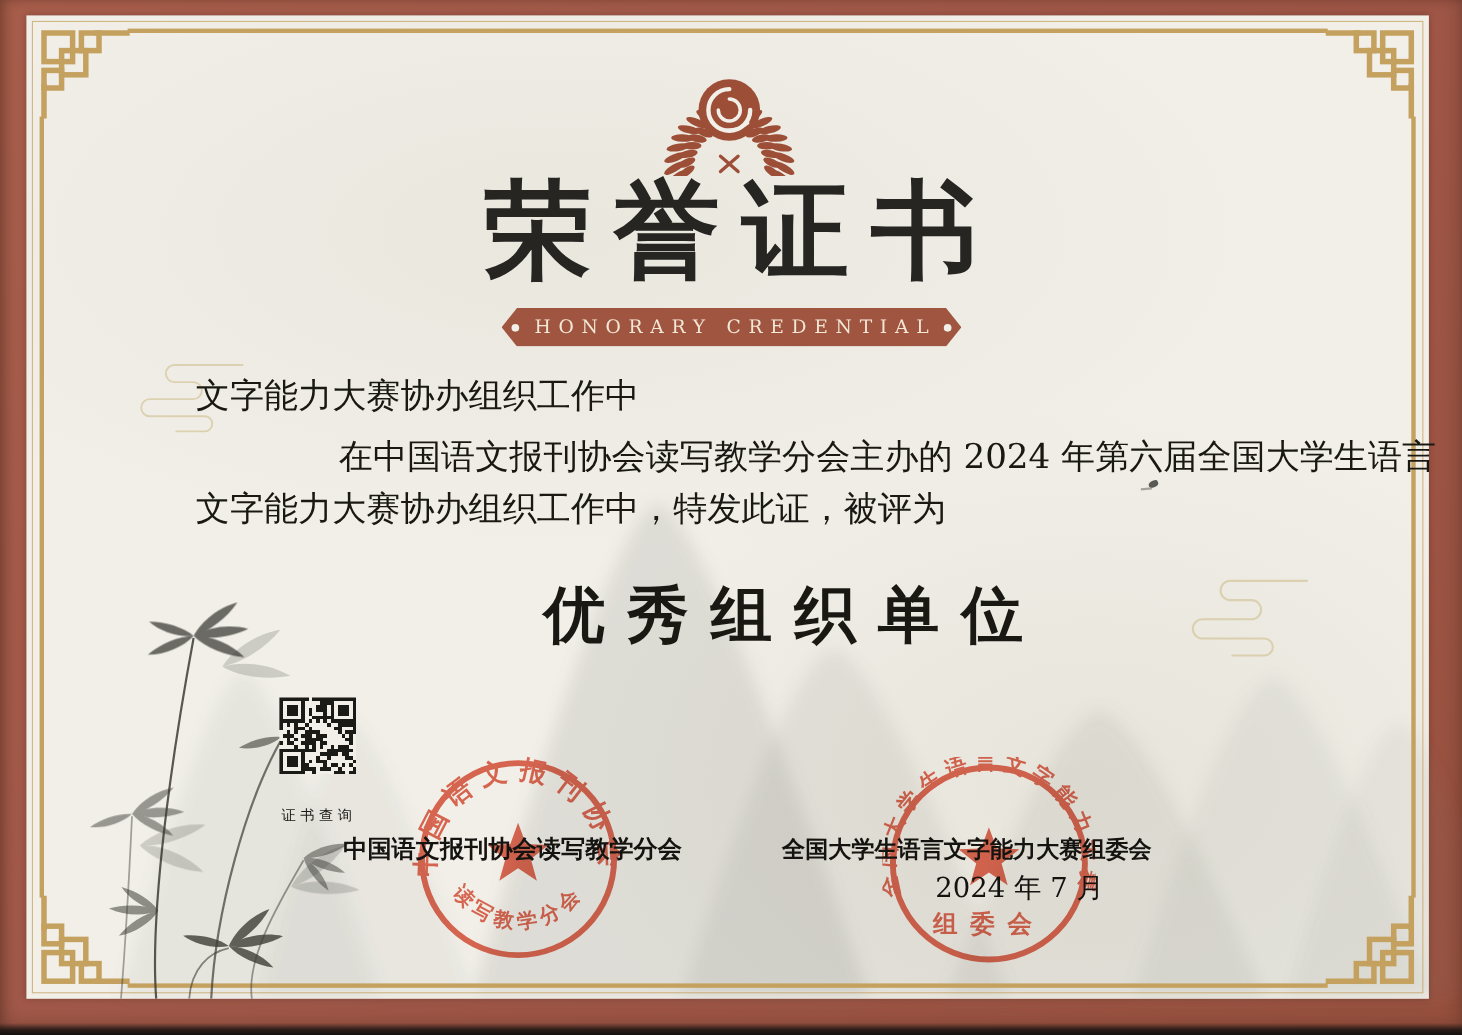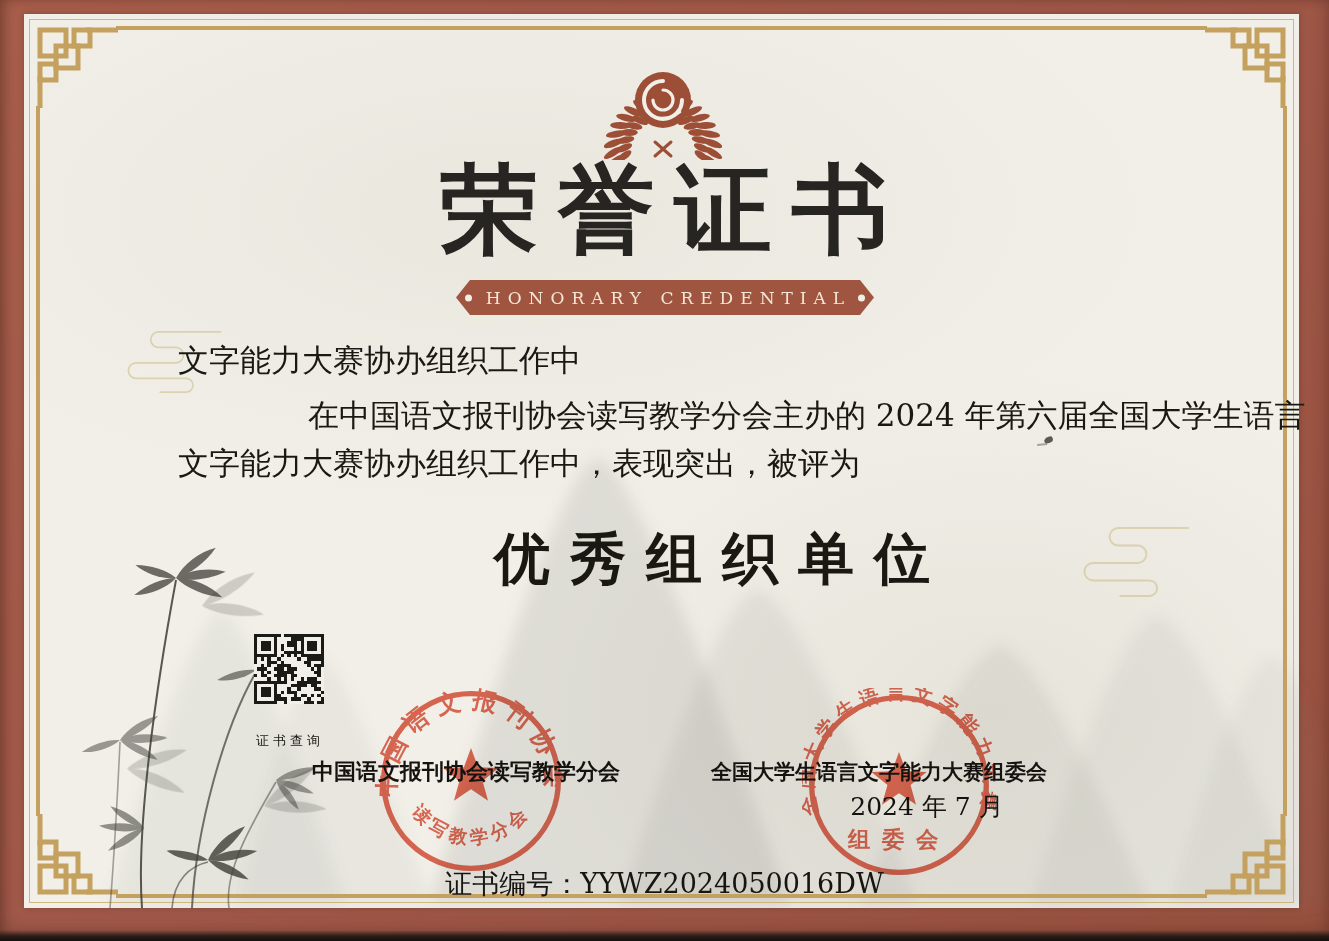--- a/index.html
+++ b/index.html
@@ -290,7 +290,7 @@
 
   <div class="bodyline recipient">文字能力大赛协办组织工作中</div>
   <div class="bodyline line-a">在中国语文报刊协会读写教学分会主办的 2024 年第六届全国大学生语言</div>
-  <div class="bodyline line-b">文字能力大赛协办组织工作中，表现突出，被评为</div>
+  <div class="bodyline line-b">文字能力大赛协办组织工作中，特发此证，被评为</div>
   <div class="award">优秀组织单位</div>
 
   <div class="qr">

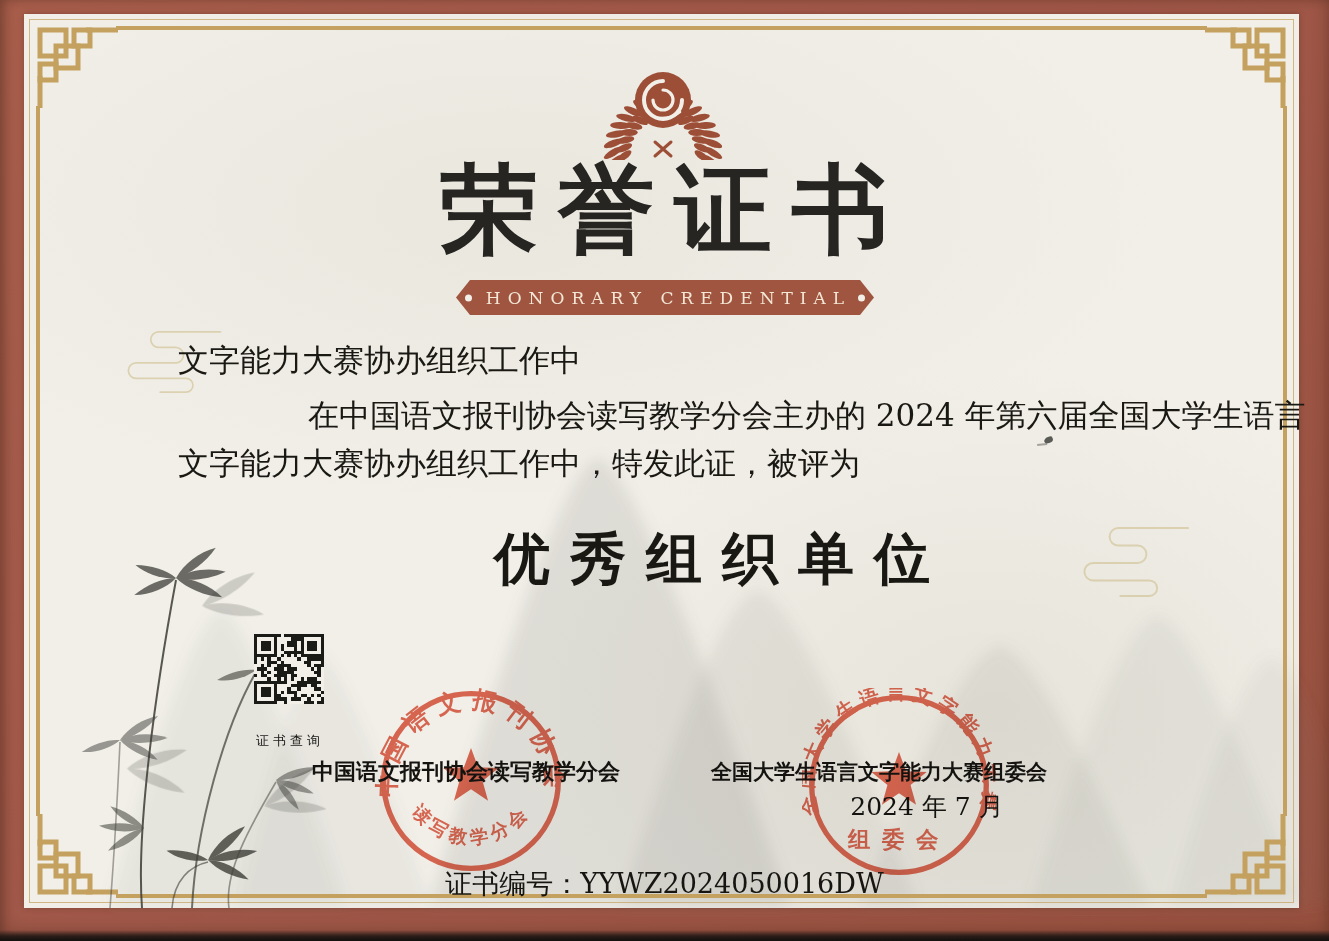--- a/index.html
+++ b/index.html
@@ -489,7 +489,6 @@
   <div class="signature sig-right">全国大学生语言文字能力大赛组委会</div>
   <div class="date">2024 年 7 月</div>
 
-  <div class="serial">证书编号：YYWZ2024050016DW</div>
 
   <div class="speck"></div>
   <div class="scan-strip"></div>

